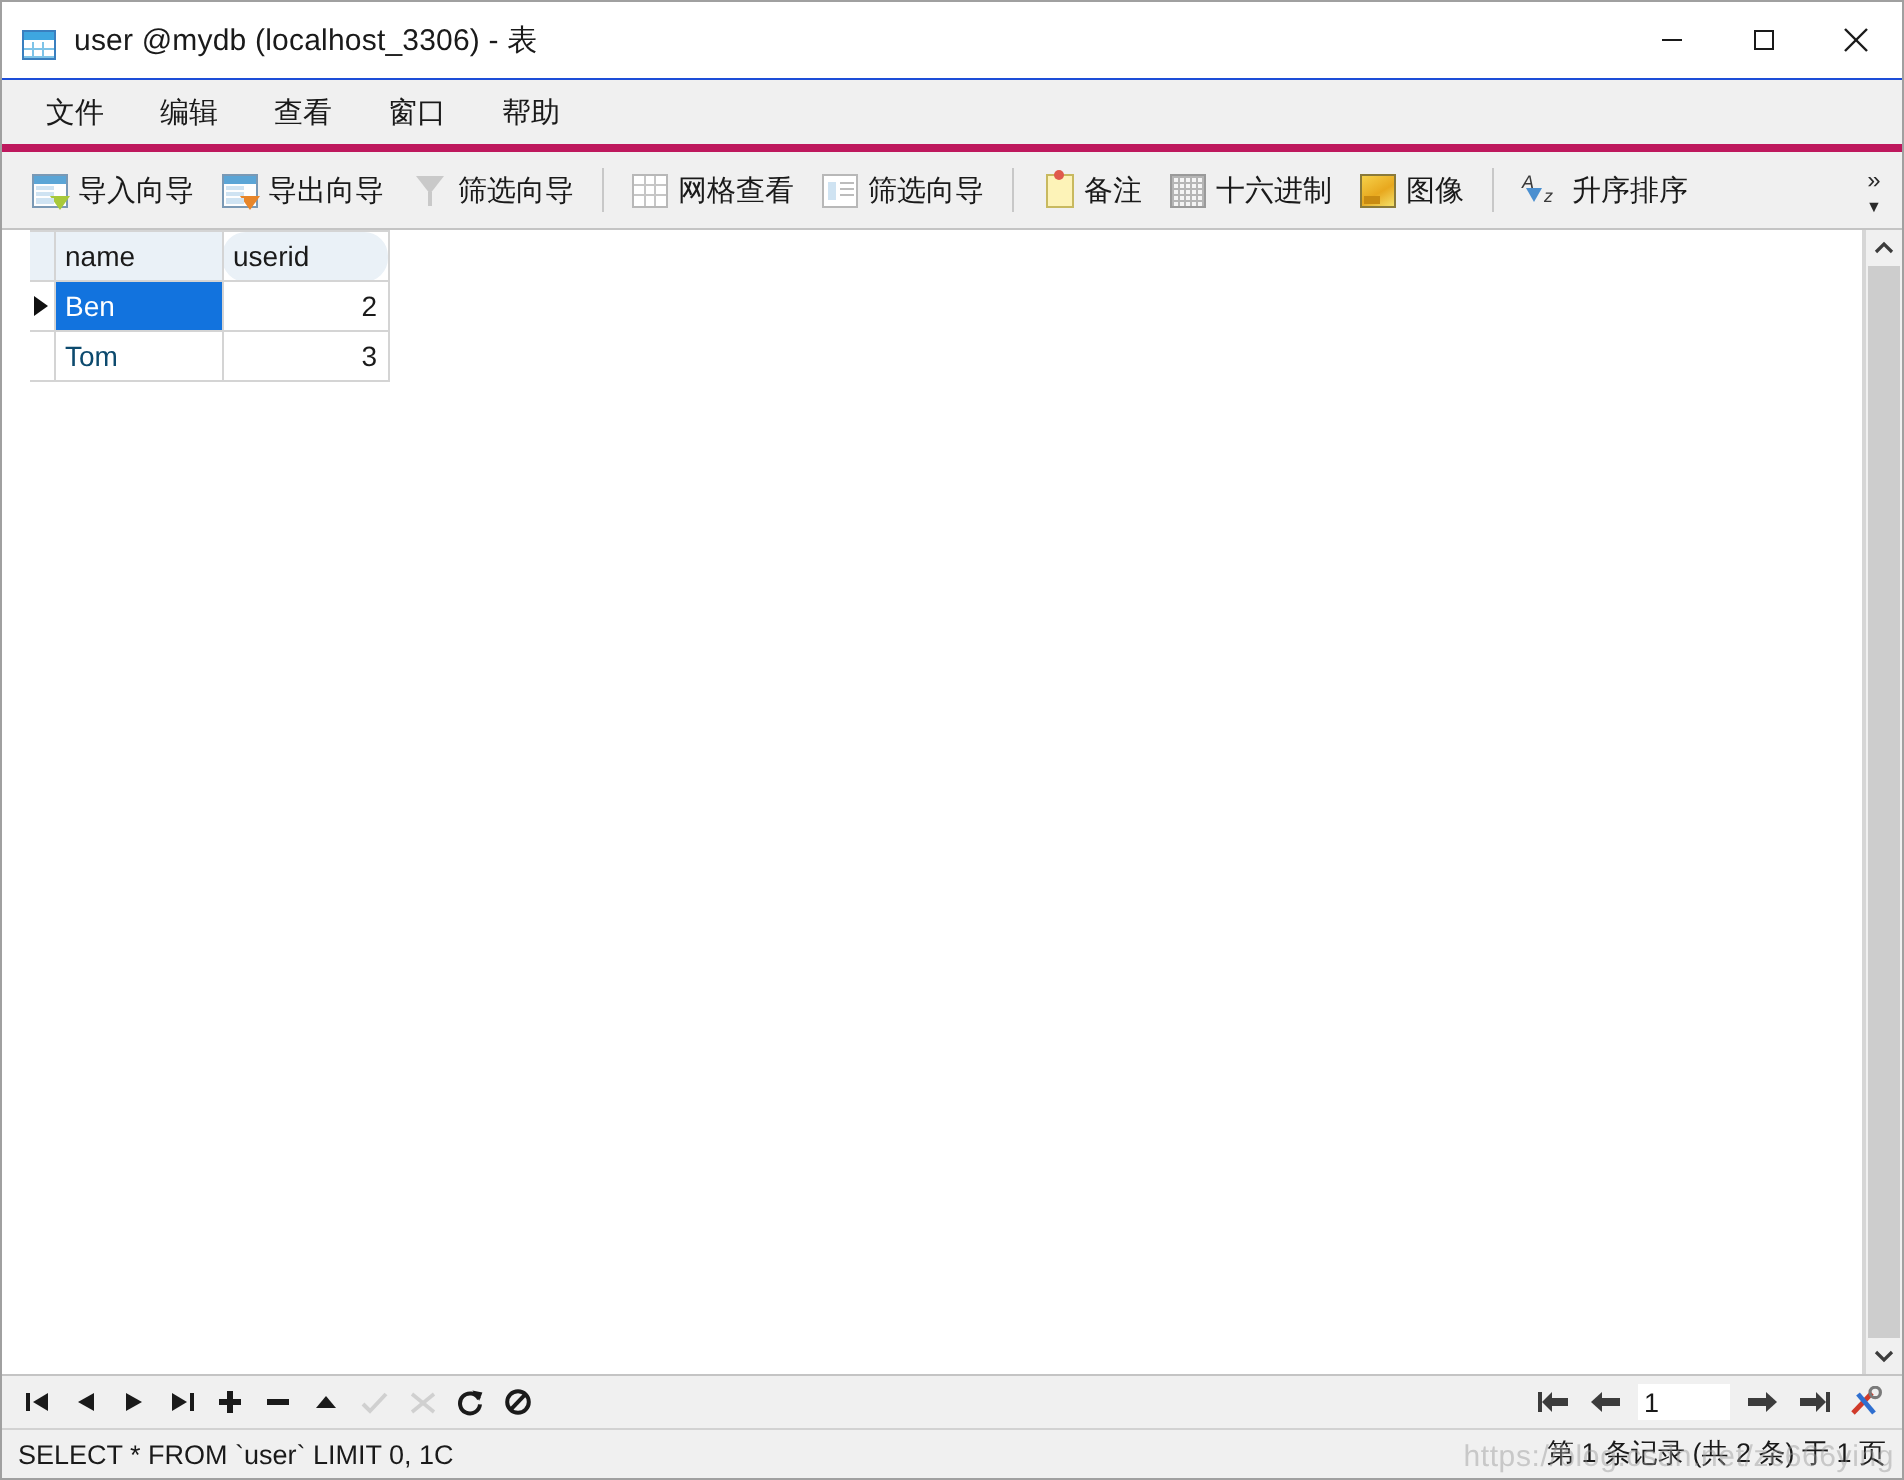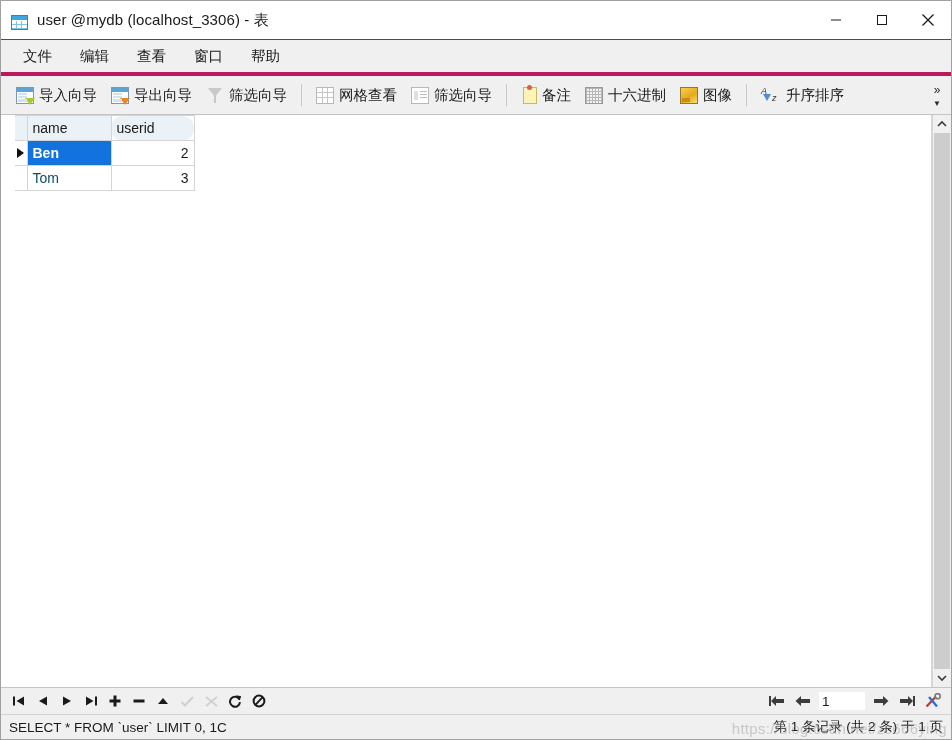--- a/index.html
+++ b/index.html
@@ -360,7 +360,6 @@
   tr.selected td.cell-text {
     background: #1273de;
     color: #ffffff;
-    font-weight: bold;
   }
   td.cell-text { color: #0c4a6e; }
   td.cell-num { color: #1a1a1a; background: #ffffff; }

